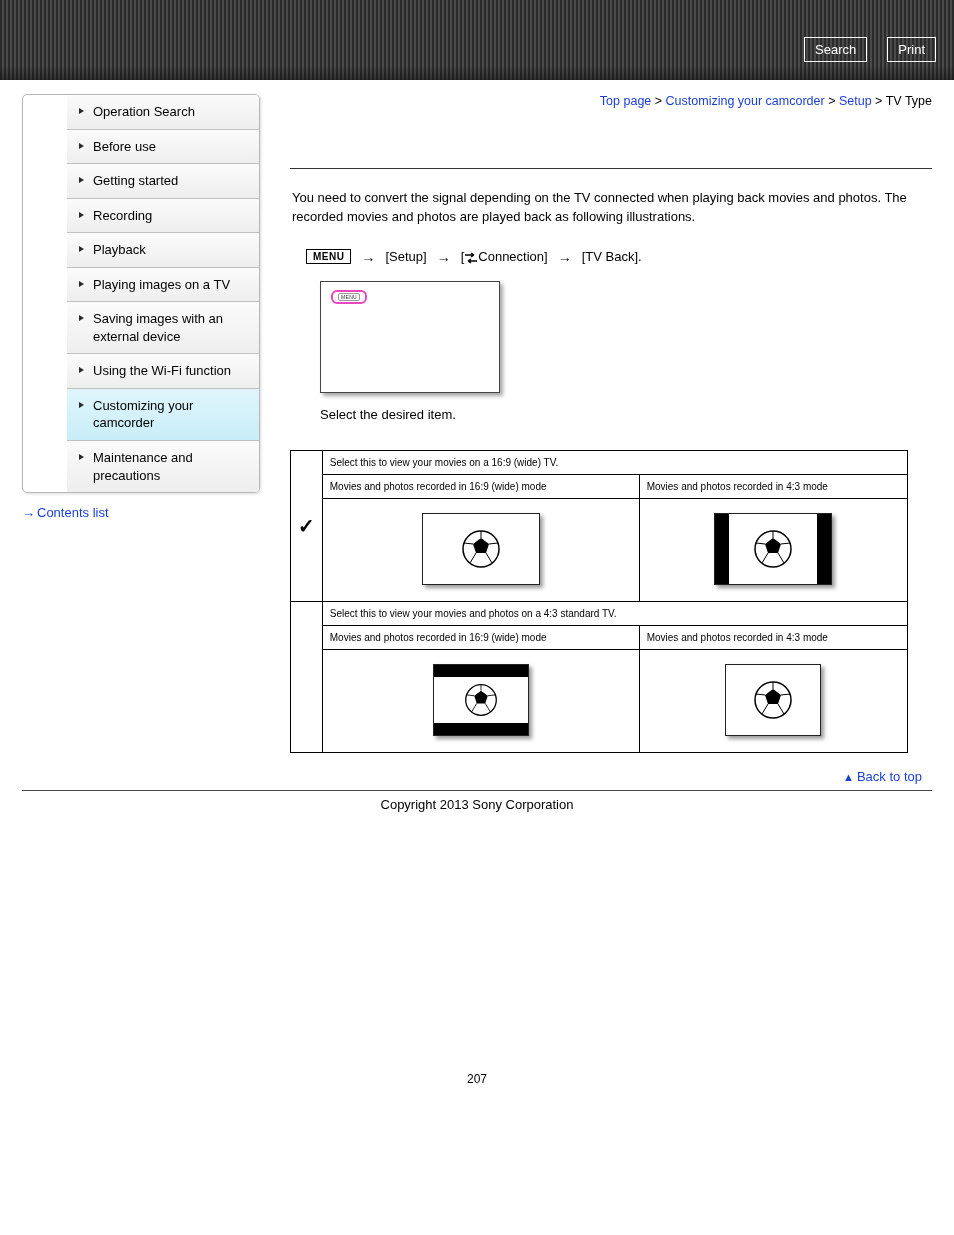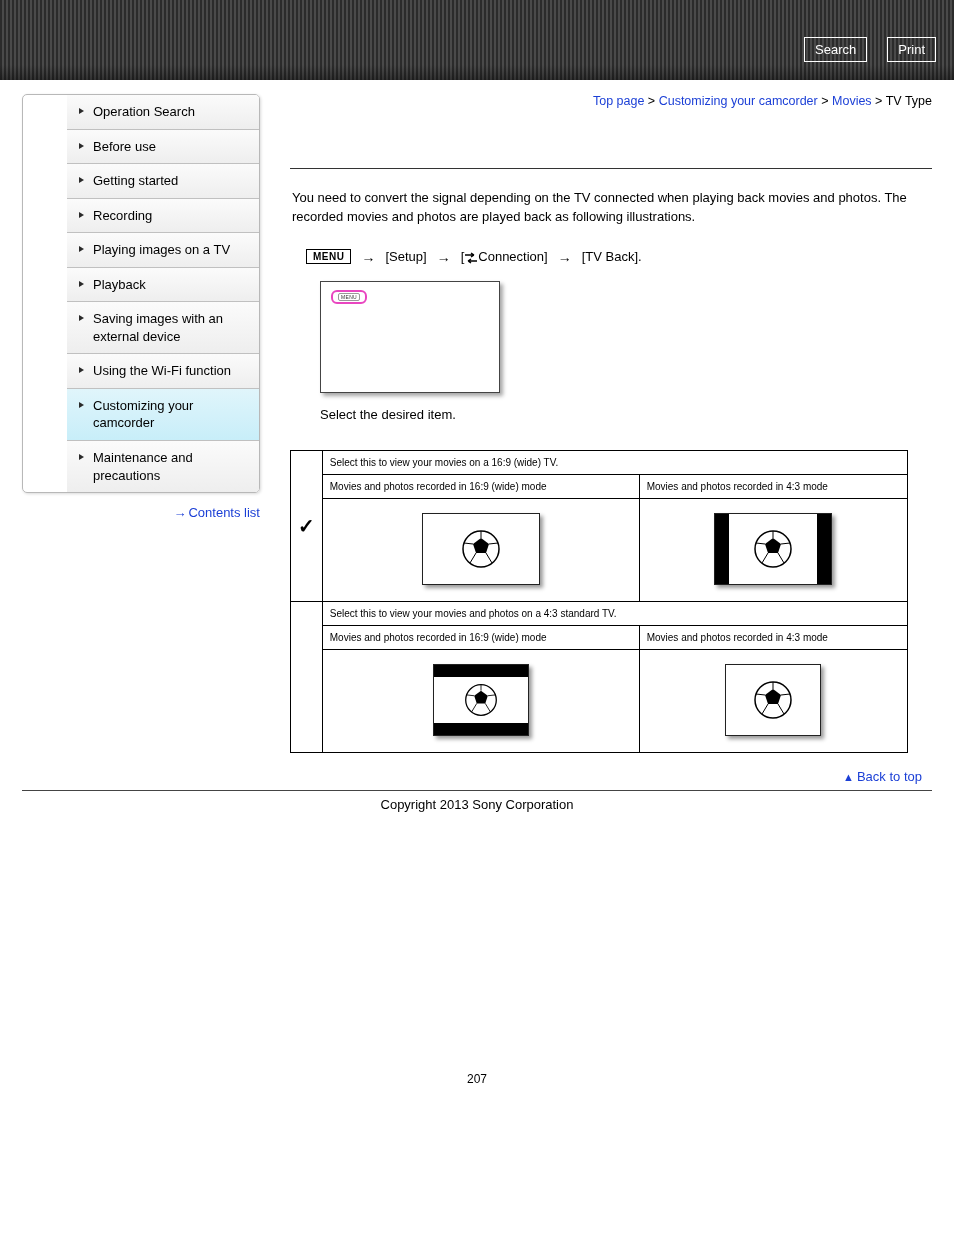--- a/index.html
+++ b/index.html
@@ -92,7 +92,7 @@
       <span>&gt;</span>
       <a href="#">Customizing your camcorder</a>
       <span>&gt;</span>
-      <a href="#">Movies</a>
+      <a href="#">Setup</a>
       <span>&gt;</span>
       <span>TV Type</span>
     </div>

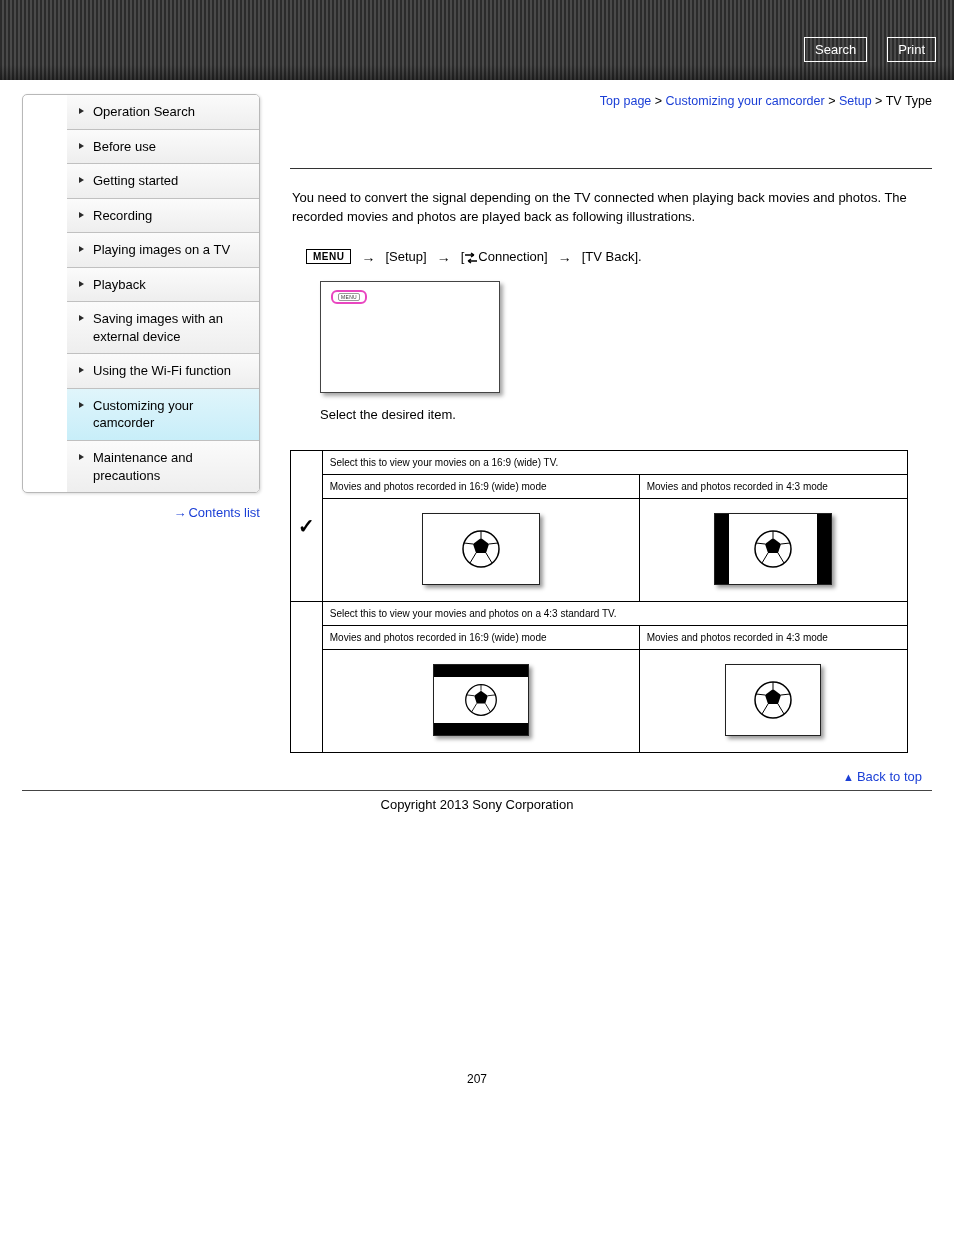--- a/index.html
+++ b/index.html
@@ -74,8 +74,8 @@
       <li>Before use</li>
       <li>Getting started</li>
       <li>Recording</li>
+      <li>Playback</li>
       <li>Playing images on a TV</li>
-      <li>Playback</li>
       <li>Saving images with an external device</li>
       <li>Using the Wi-Fi function</li>
       <li class="active">Customizing your camcorder</li>

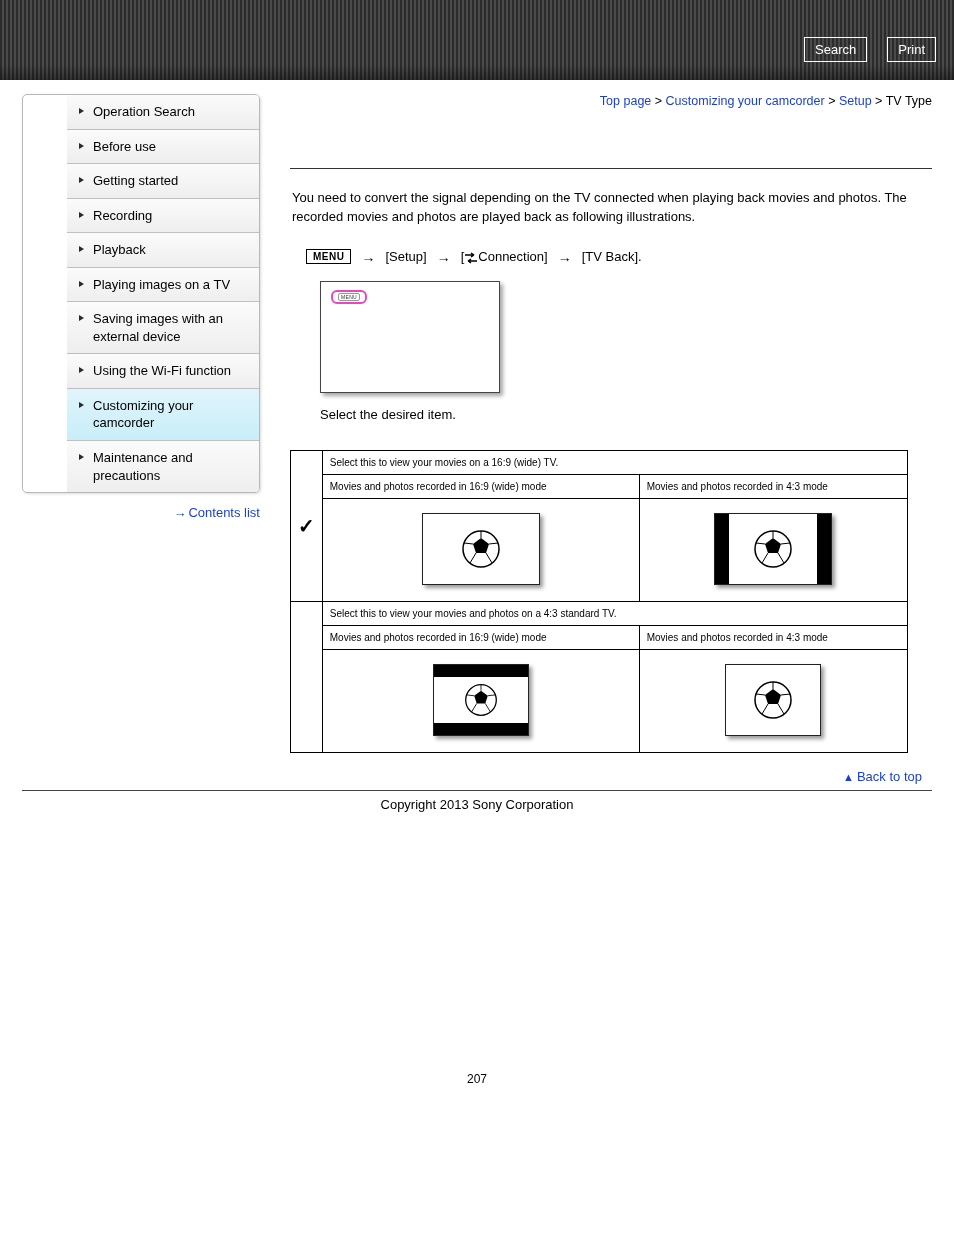--- a/index.html
+++ b/index.html
@@ -23,7 +23,7 @@
   .navlist li:last-child { border-bottom: none; }
   .navlist li::before { content: ""; position: absolute; left: 12px; top: 13px; border-left: 5px solid #2a2a2a; border-top: 3px solid transparent; border-bottom: 3px solid transparent; }
   .navlist li.active { background: linear-gradient(#e0f5fb, #c8eef9); }
-  .contents-link { text-align: right; margin-top: 12px; color: #1b3fd6; font-size: 13px; }
+  .contents-link { margin-top: 12px; color: #1b3fd6; font-size: 13px; }
   .contents-link .arrow-r { color:#1b3fd6; margin-right:2px;}
   .main { flex: 1; min-width: 0; }
   .breadcrumb { text-align: right; font-size: 12.5px; color: #000; margin-bottom: 60px; }

